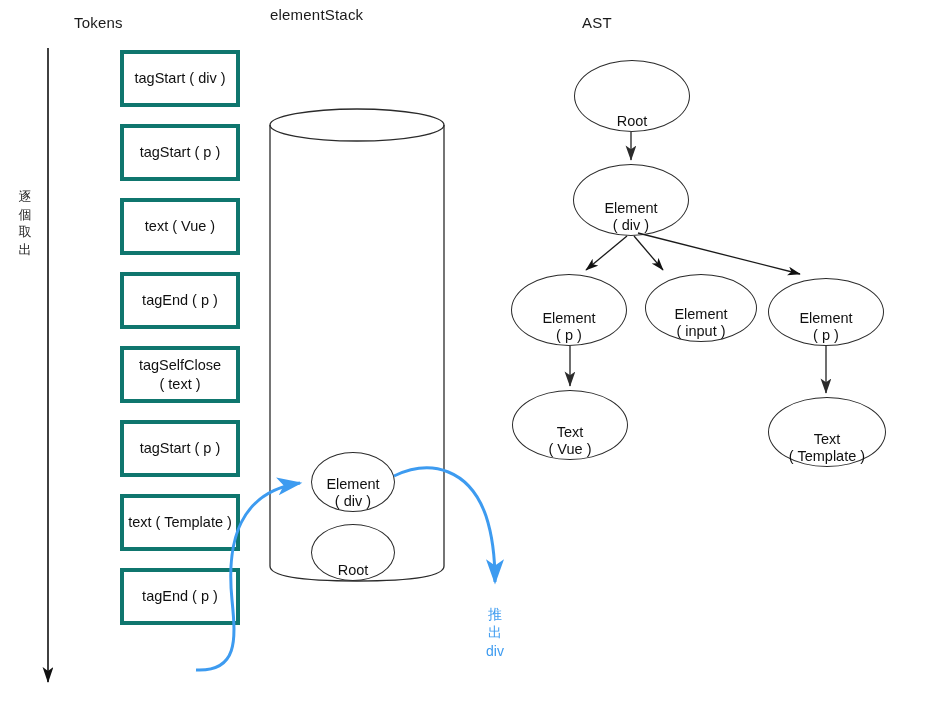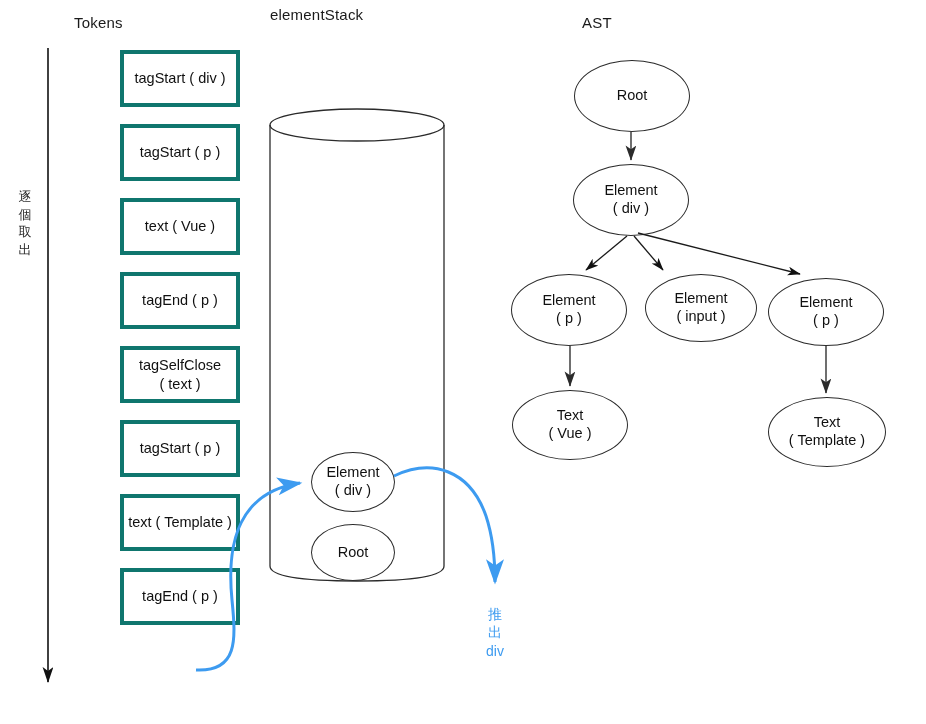--- a/index.html
+++ b/index.html
@@ -69,7 +69,7 @@
     background: #ffffff;
     box-sizing: border-box;
     display: flex;
-    align-items: center;
+    align-items: flex-end;
     justify-content: center;
     text-align: center;
     font-size: 14.5px;

